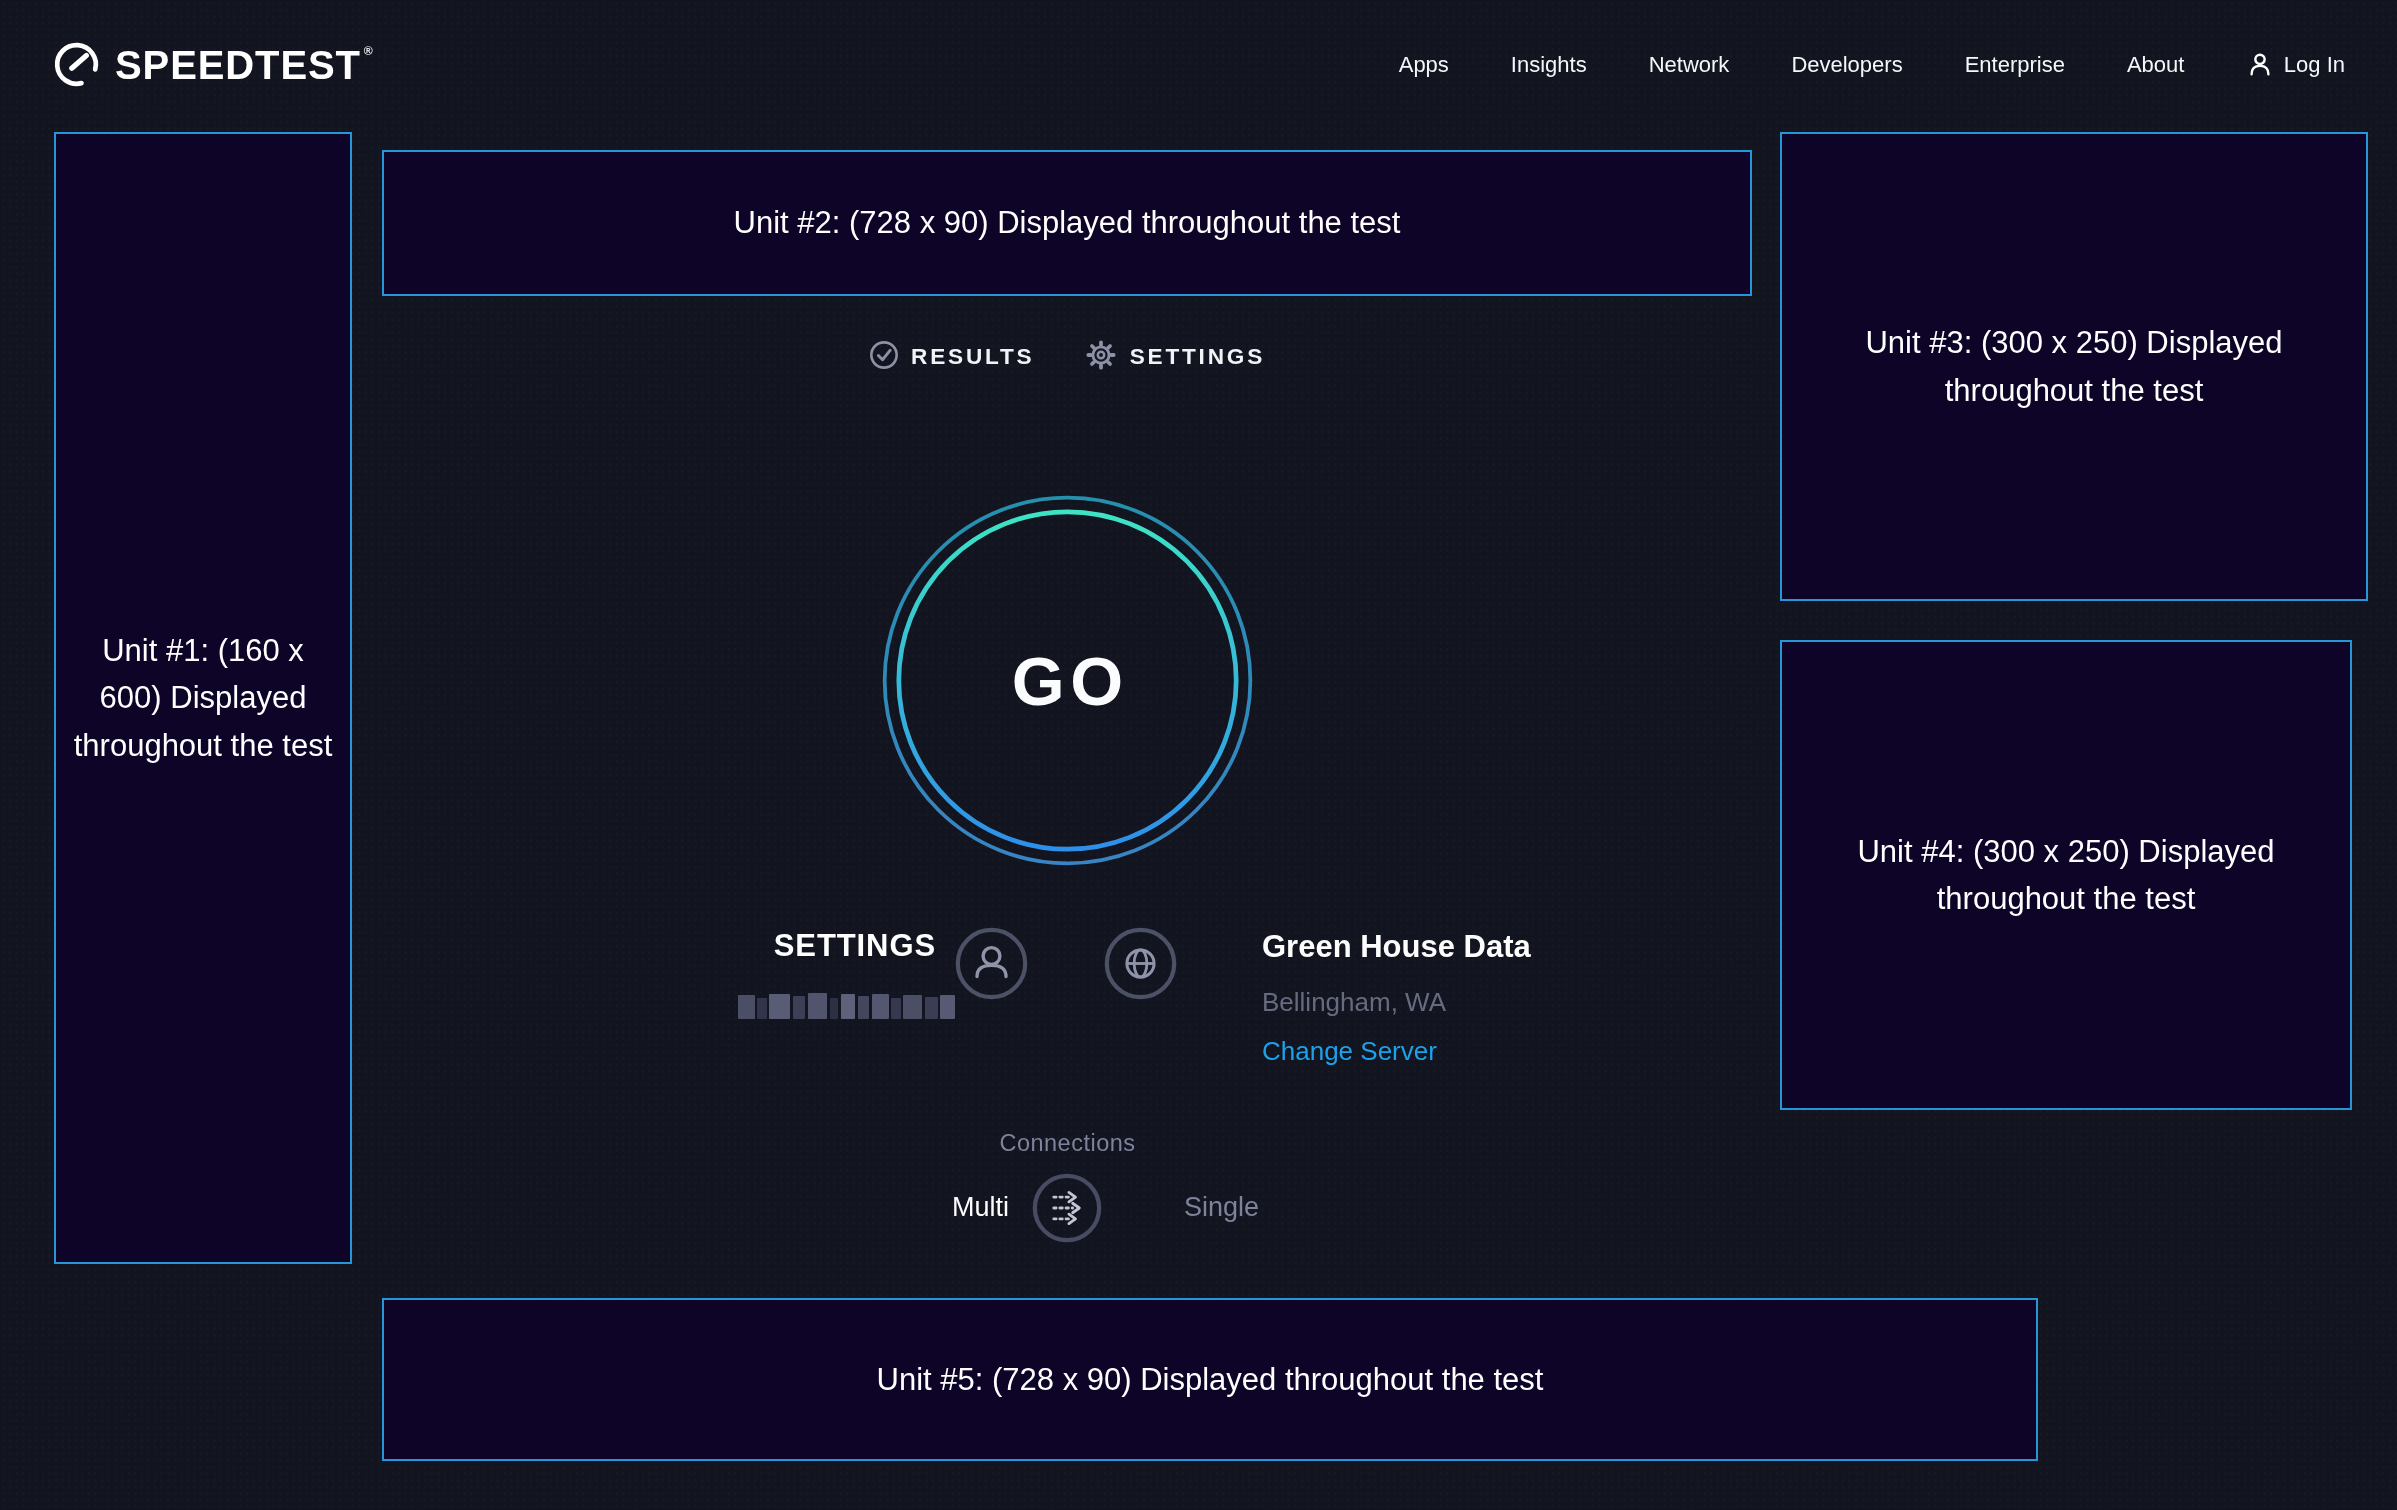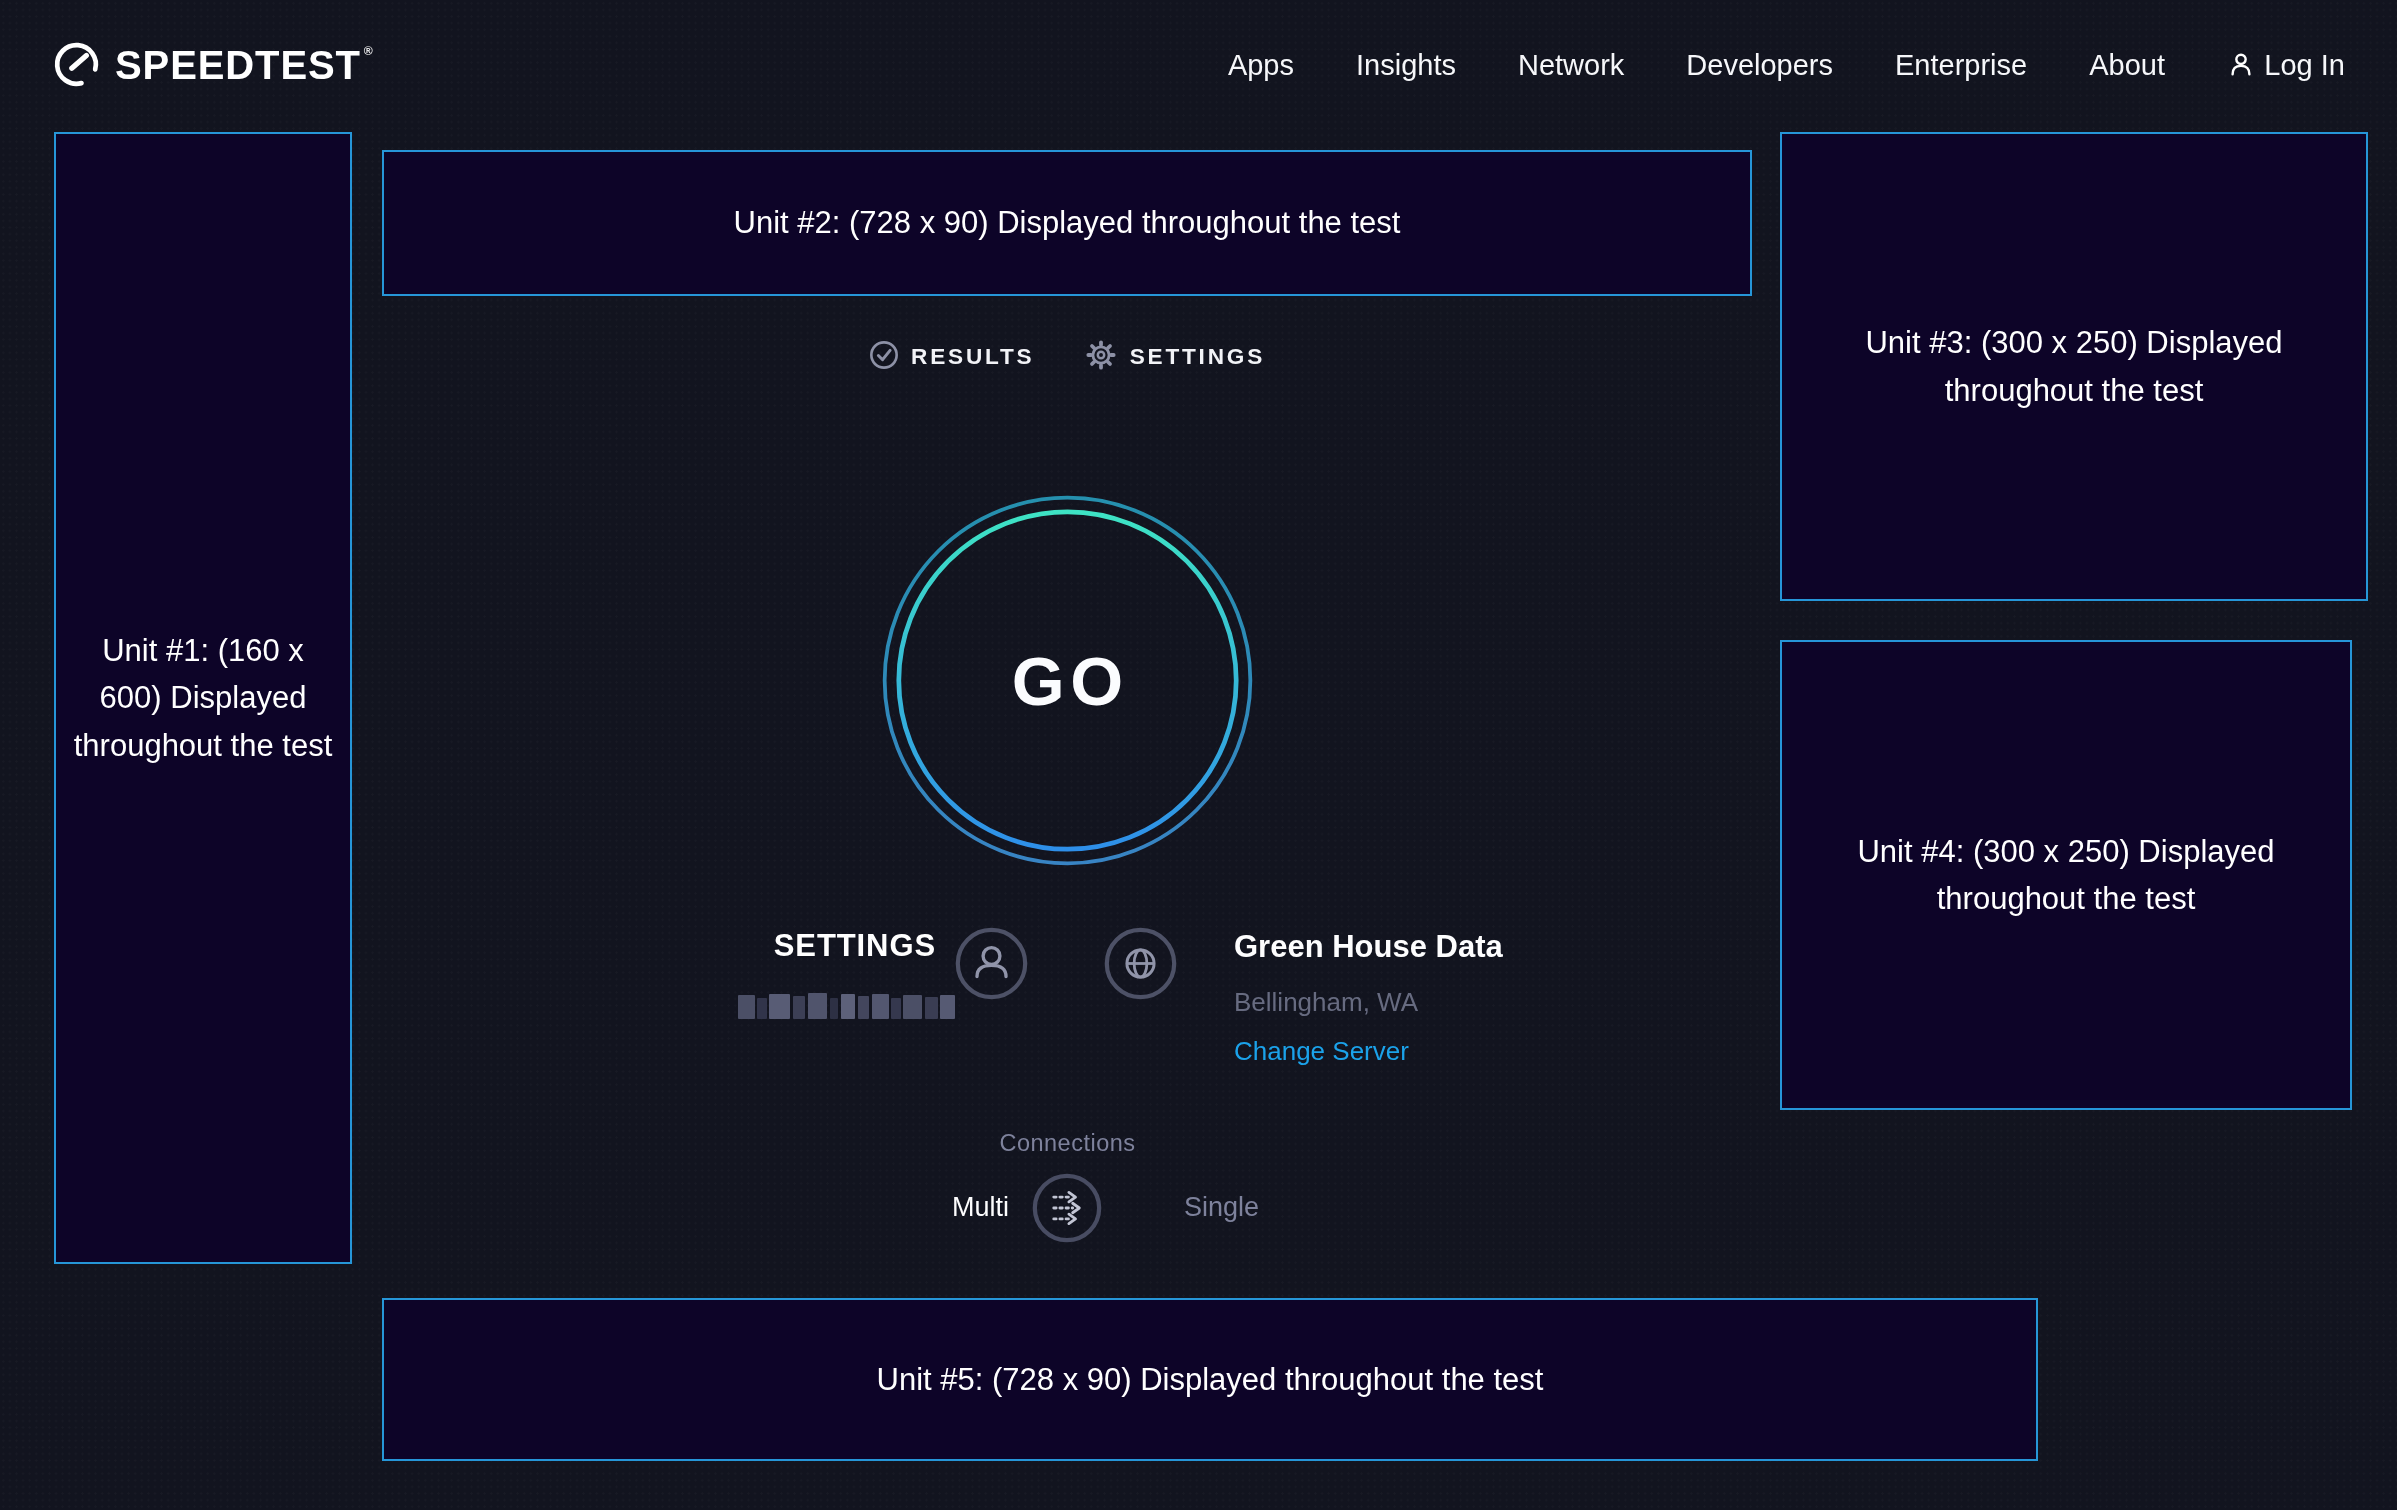--- a/index.html
+++ b/index.html
@@ -18,7 +18,7 @@
   .logo-text{font-size:40px;font-weight:700;letter-spacing:0.9px;margin-left:14px;color:#fff;}
   .logo-tm{font-size:12.2px;vertical-align:top;position:relative;top:1.9px;left:2.8px;opacity:.9;}
   .nav-menu{margin-left:auto;display:flex;align-items:center;gap:62px;}
-  .nav-link{font-size:29px;color:#f6f7fa;cursor:pointer;text-decoration:none;}
+  .nav-link{font-size:22px;color:#f6f7fa;cursor:pointer;text-decoration:none;}
   .login{display:flex;align-items:center;gap:9.4px;cursor:pointer;justify-content:center;}
   
   .ad{position:absolute;background:#0d0428;border:2.8px solid #2696d8;box-sizing:border-box;

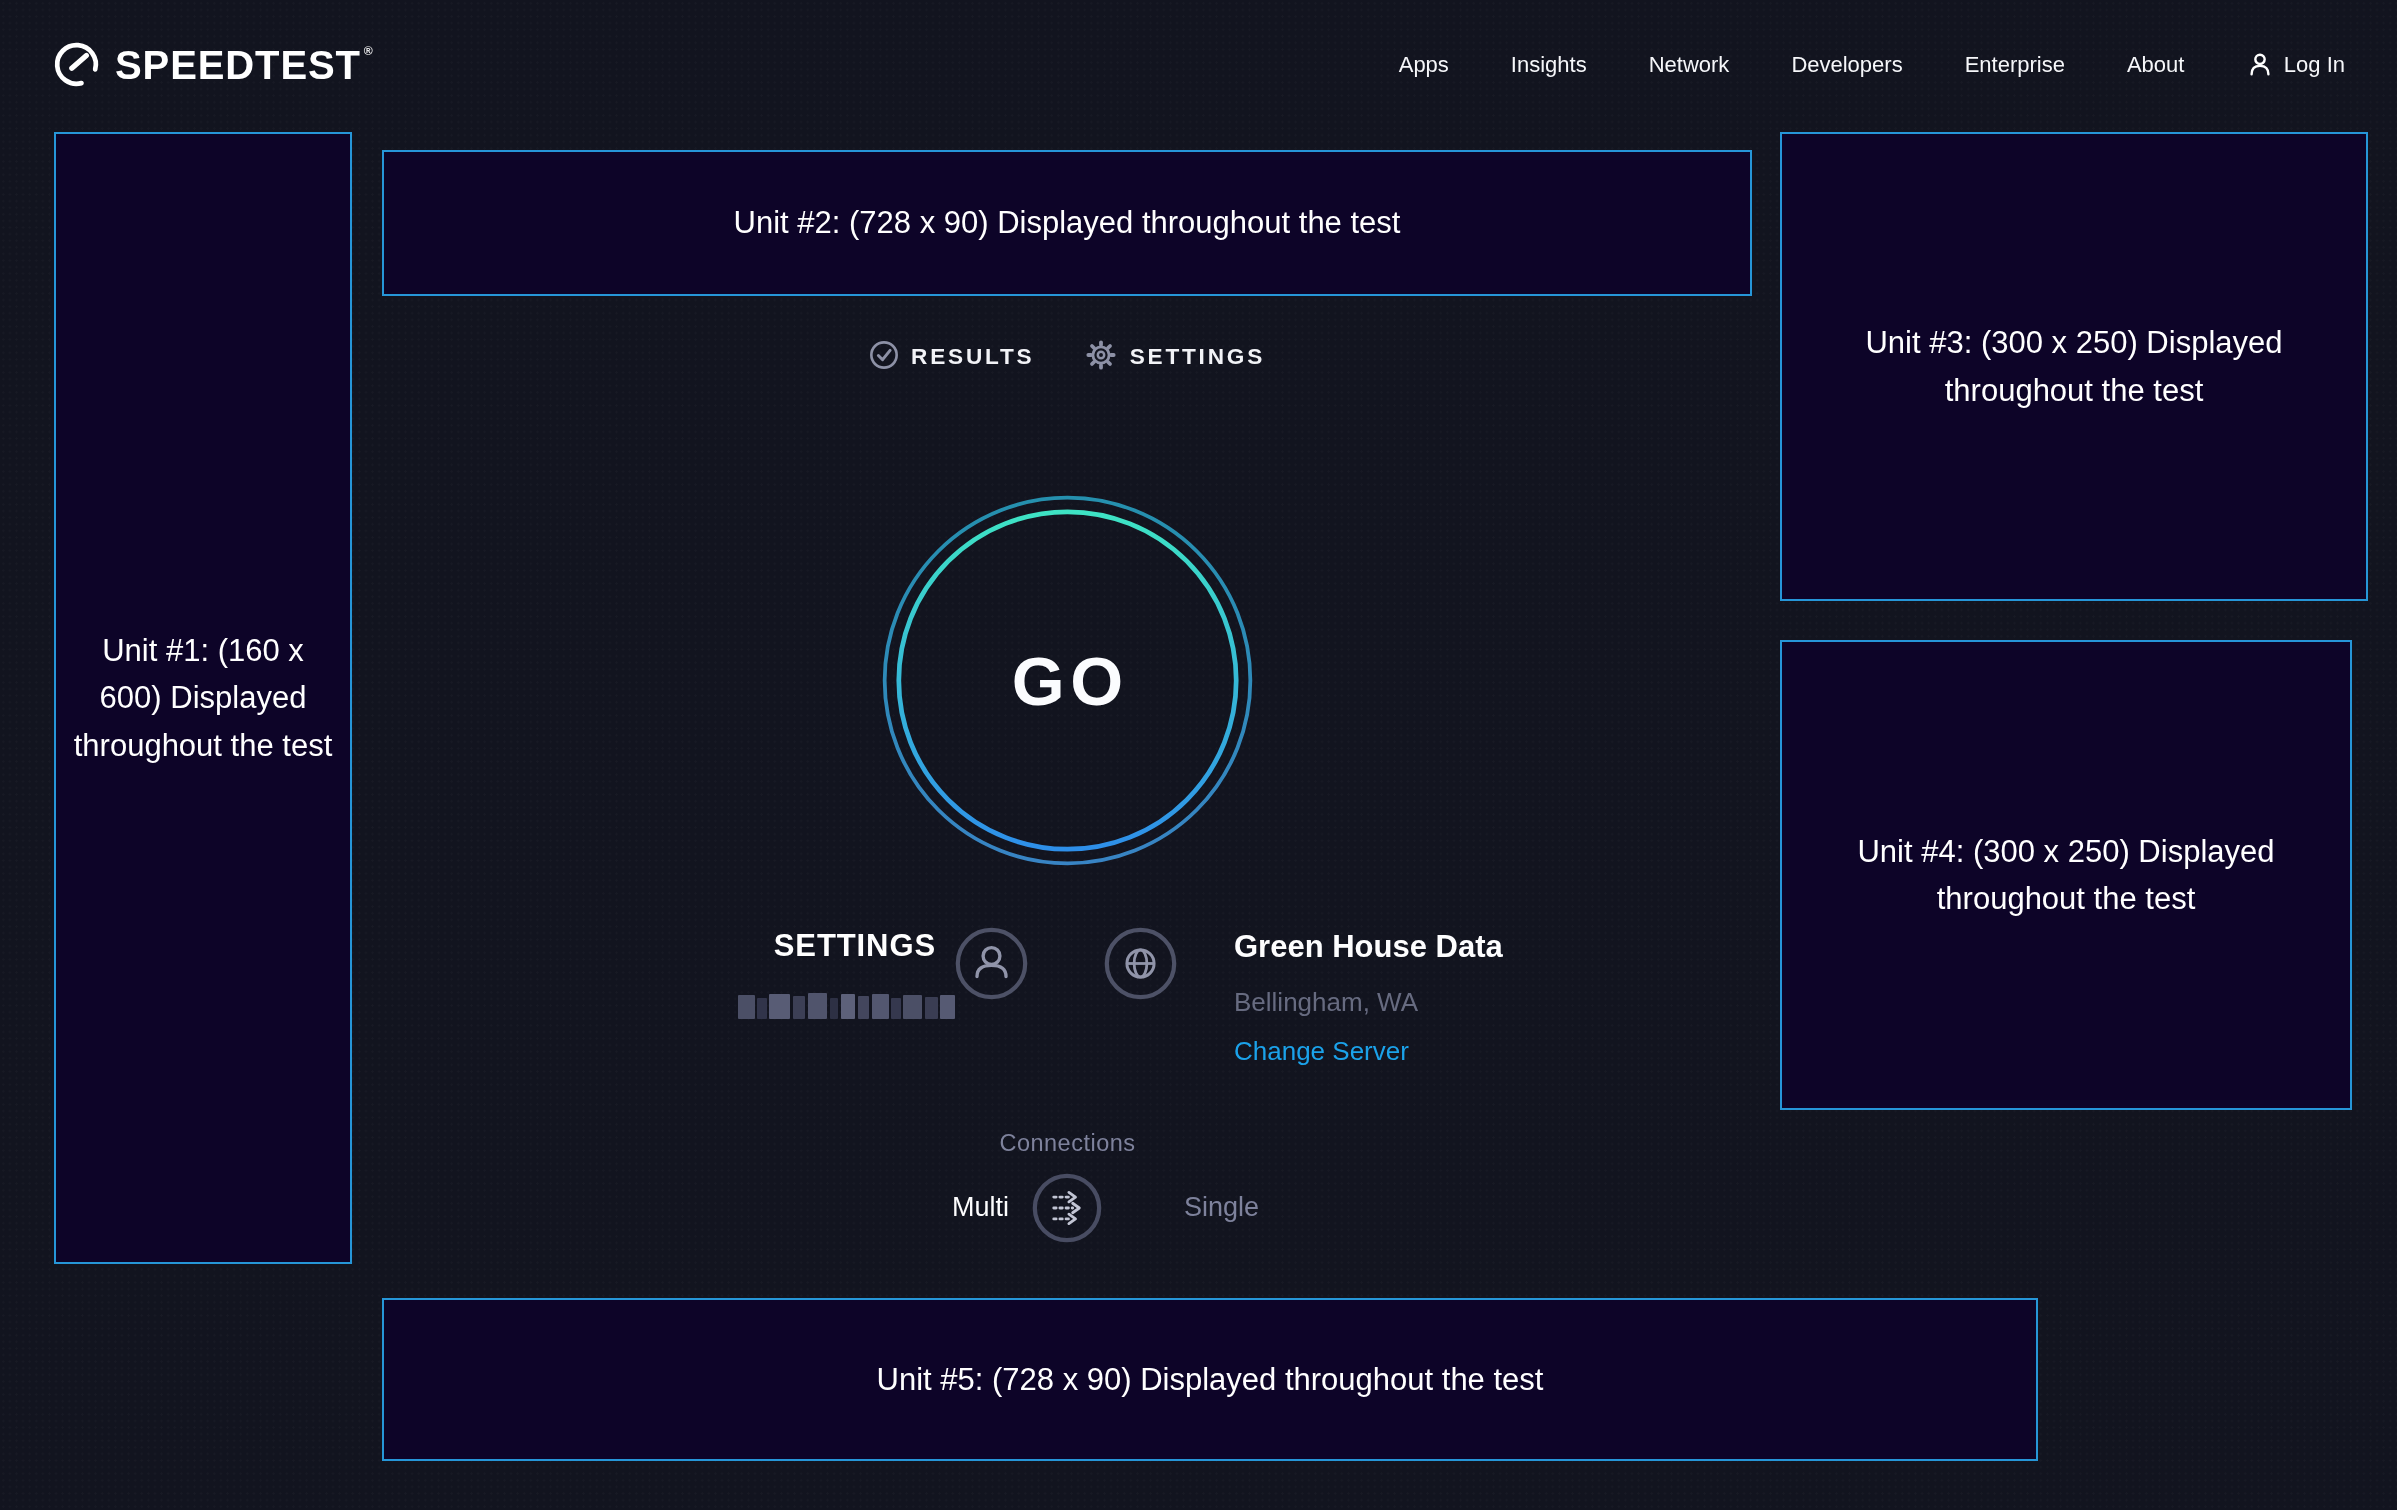--- a/index.html
+++ b/index.html
@@ -44,7 +44,7 @@
   .ip-blur{position:absolute;left:738px;top:991px;width:217px;height:28px;display:flex;align-items:flex-end;gap:2.8px;filter:blur(0.6px);}
   .ip-blur i{display:inline-block;border-radius:0.9px;}
   .icon-badge{position:absolute;width:73px;height:73px;}
-  .server-block{position:absolute;left:1234px;top:928px;}
+  .server-block{position:absolute;left:1262px;top:928px;}
   .server-name{font-size:31px;font-weight:600;line-height:38px;color:#fdfdfe;}
   .server-loc{font-size:26px;line-height:32px;margin-top:20px;color:#676b80;}
   .server-change{font-size:26px;line-height:32px;margin-top:17px;color:#1ba2ea;cursor:pointer;}

